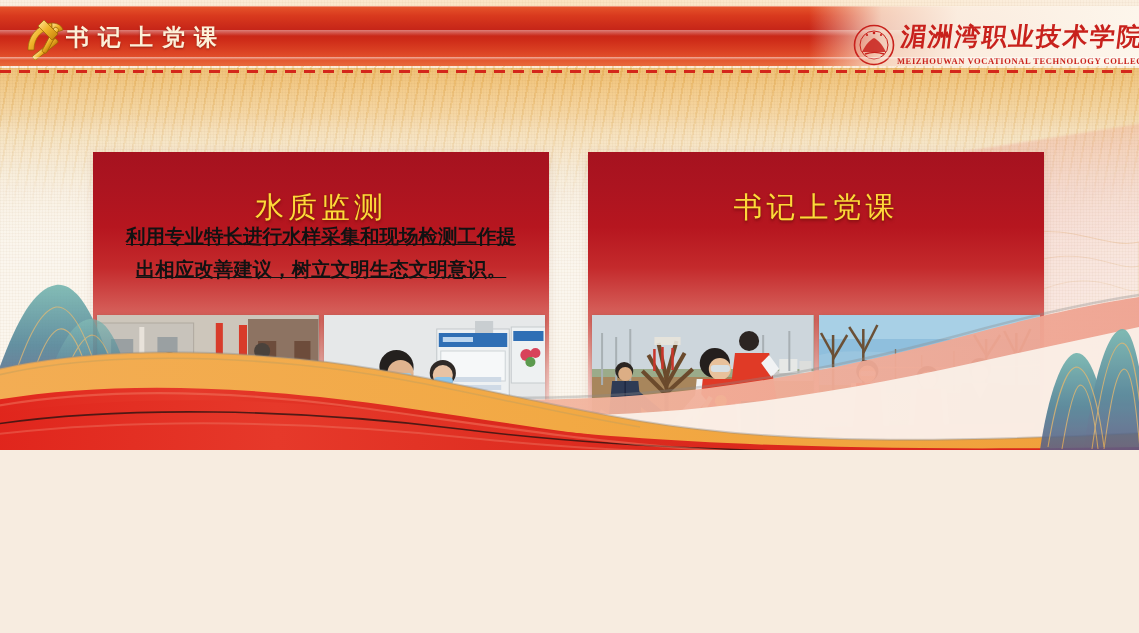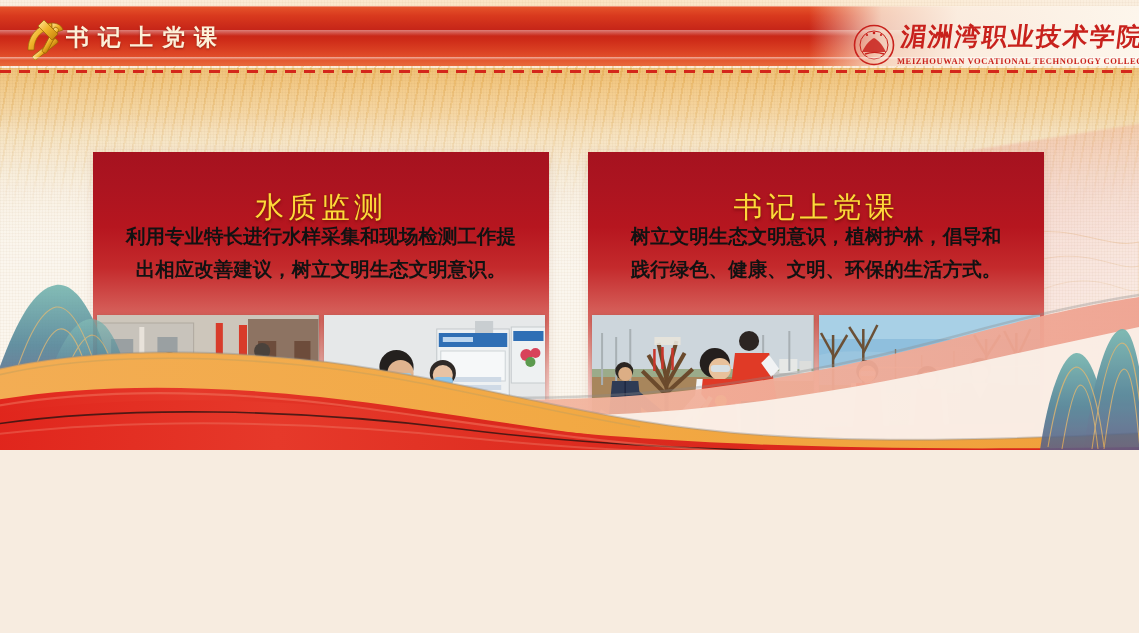--- a/index.html
+++ b/index.html
@@ -82,7 +82,7 @@
     text-shadow:0 2px 3px rgba(90,10,6,.55), 0 0 1px #7c3a00;margin-top:20px;}
 
   .card-body{position:absolute;left:12px;right:12px;top:68px;
-    font-size:19.5px;font-weight:700;line-height:33px;color:#121212;text-align:center;}
+    font-size:19.5px;font-weight:700;line-height:33px;color:#121212;text-align:center;text-decoration:underline;}
   .card-body .ln{display:block;white-space:nowrap;}
 
   .photos{position:absolute;left:4px;top:163px;width:448px;height:172px;display:flex;gap:5px;}

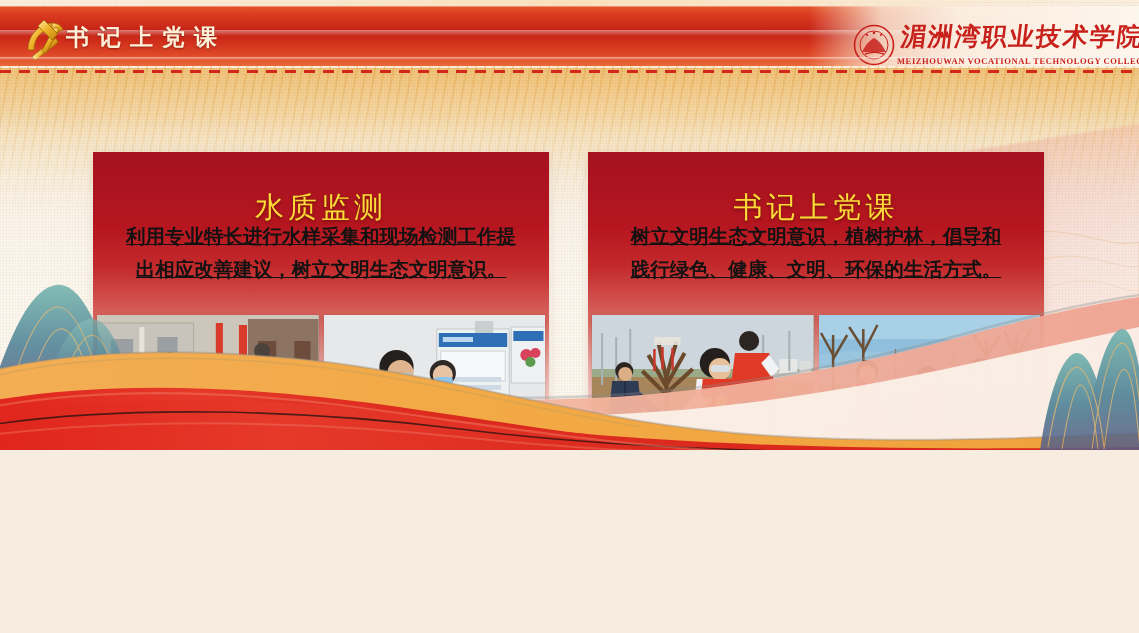--- a/index.html
+++ b/index.html
@@ -315,10 +315,6 @@
 
   <div class="card right">
     <div class="card-title">书记上党课</div>
-    <div class="card-body">
-      <span class="ln">树立文明生态文明意识，植树护林，倡导和</span>
-      <span class="ln">践行绿色、健康、文明、环保的生活方式。</span>
-    </div>
     <div class="photos">
 
       <div class="photo">

